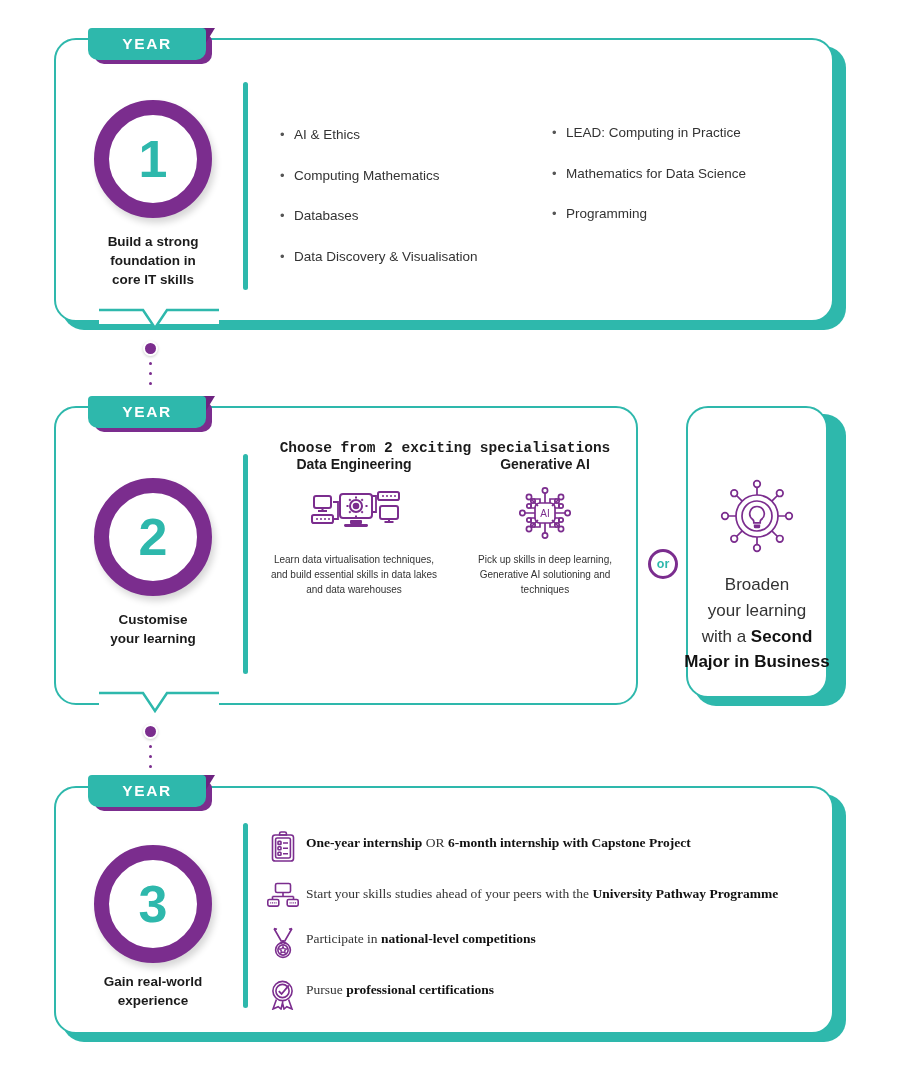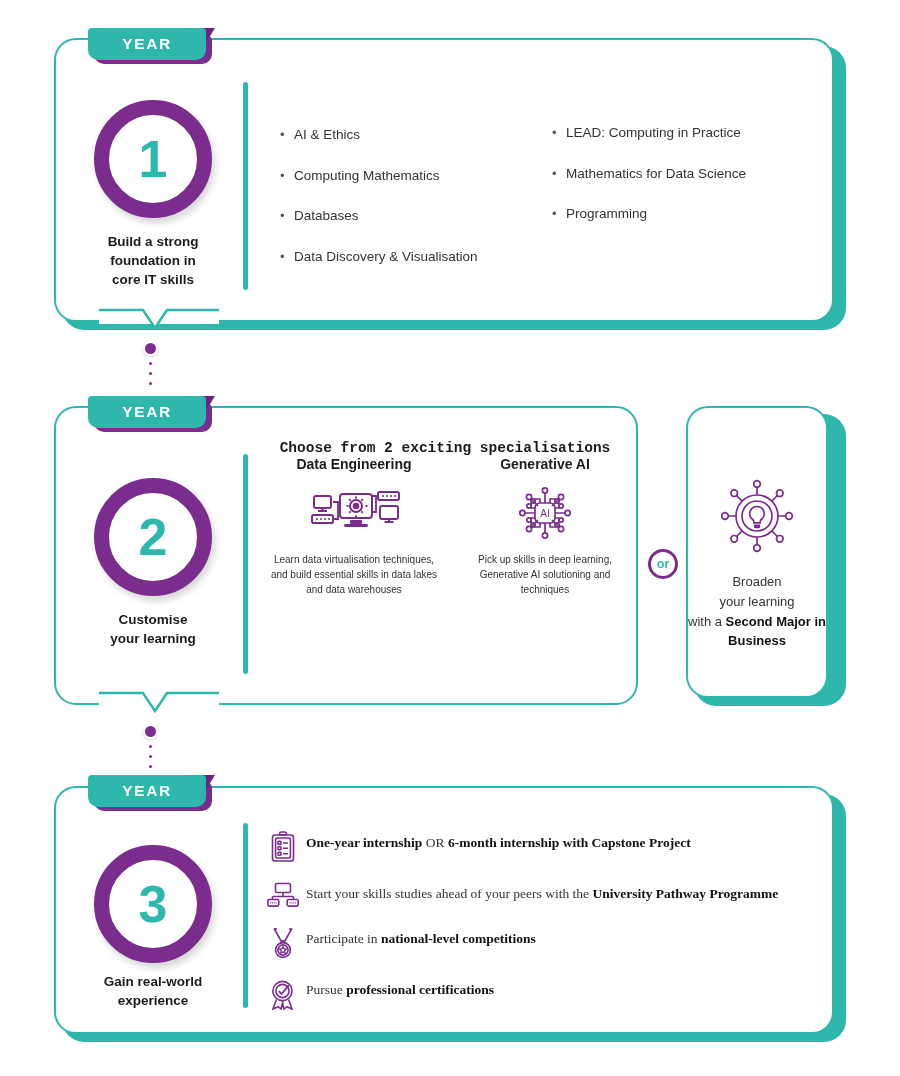--- a/index.html
+++ b/index.html
@@ -89,7 +89,7 @@
 
   .side-panel-inner{position:absolute;width:150px;text-align:center;}
   .side-panel-inner .ico{display:flex;justify-content:center;}
-  .side-panel-inner p{margin:18px 0 0;font-size:13px;line-height:1.52;color:#333;}
+  .side-panel-inner p{margin:18px 0 0;font-size:17px;line-height:1.52;color:#333;}
   .side-panel-inner p b{font-weight:bold;color:#111;}
 
   

